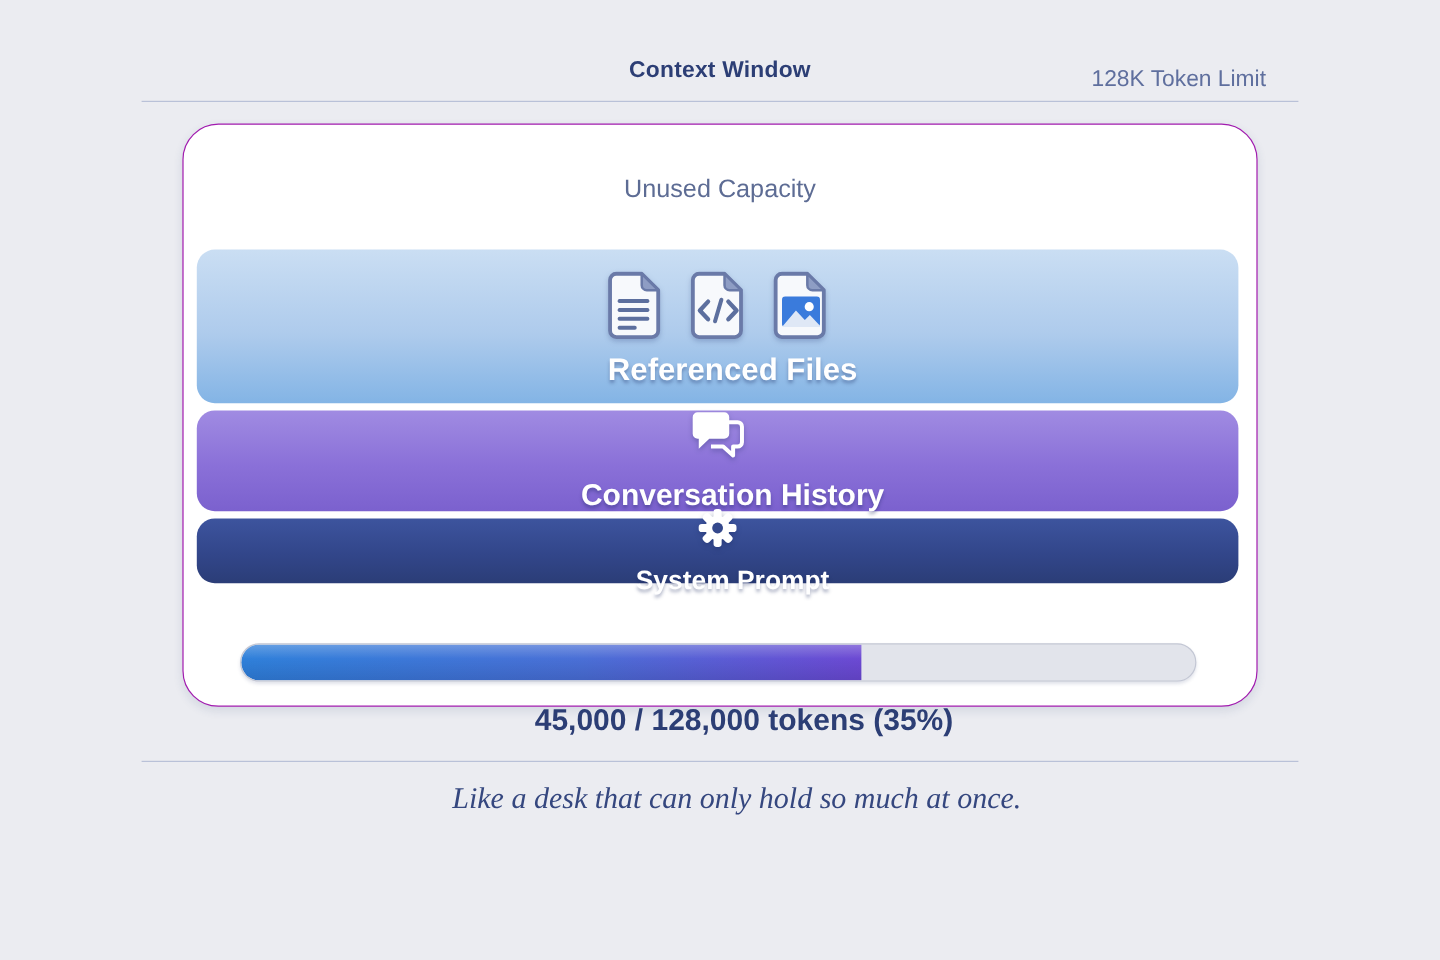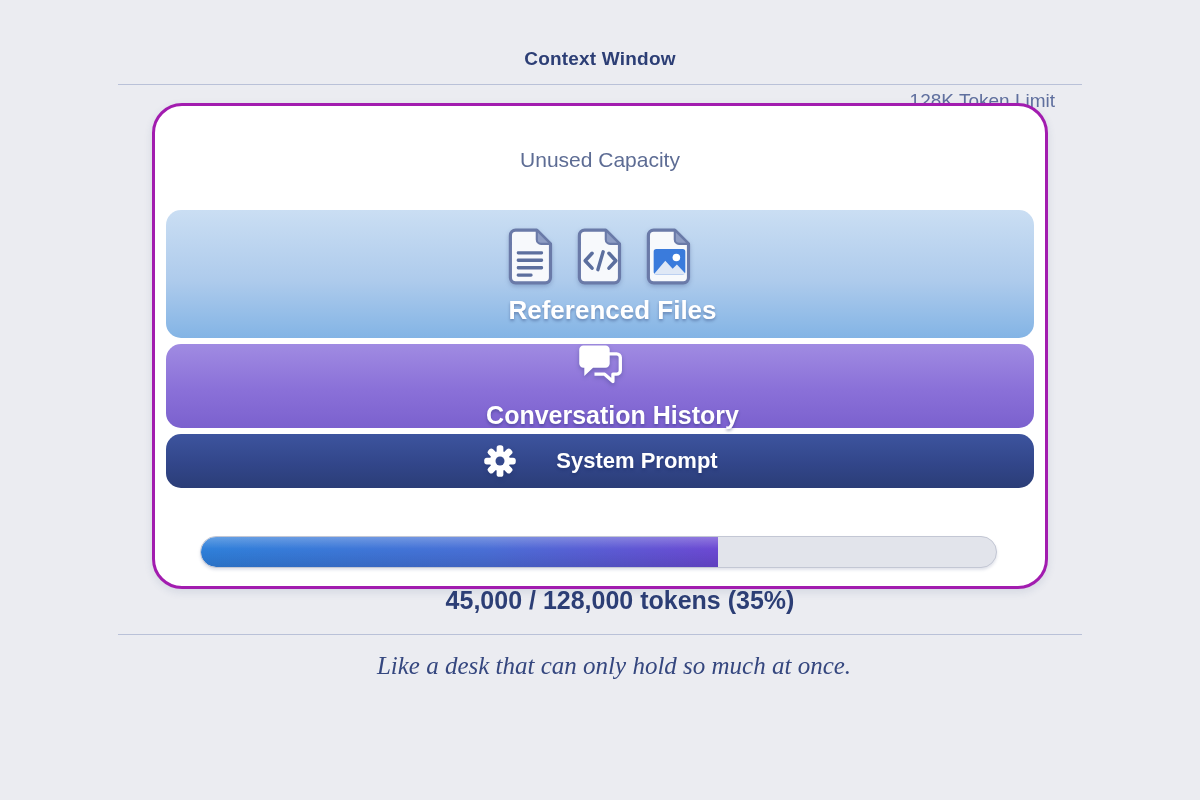--- a/index.html
+++ b/index.html
@@ -20,7 +20,7 @@
   }
   .header-limit {
     position: absolute; top: 56px; right: 145px;
-    font-size: 19px; color: #5f6f9e; font-weight: 500; margin-top: 34px;
+    font-size: 19px; color: #5f6f9e; font-weight: 500;
   }
   .divider { position: absolute; height: 1px; background: #b9c1d8; }
   .divider-top { top: 84px; left: 118px; width: 964px; }

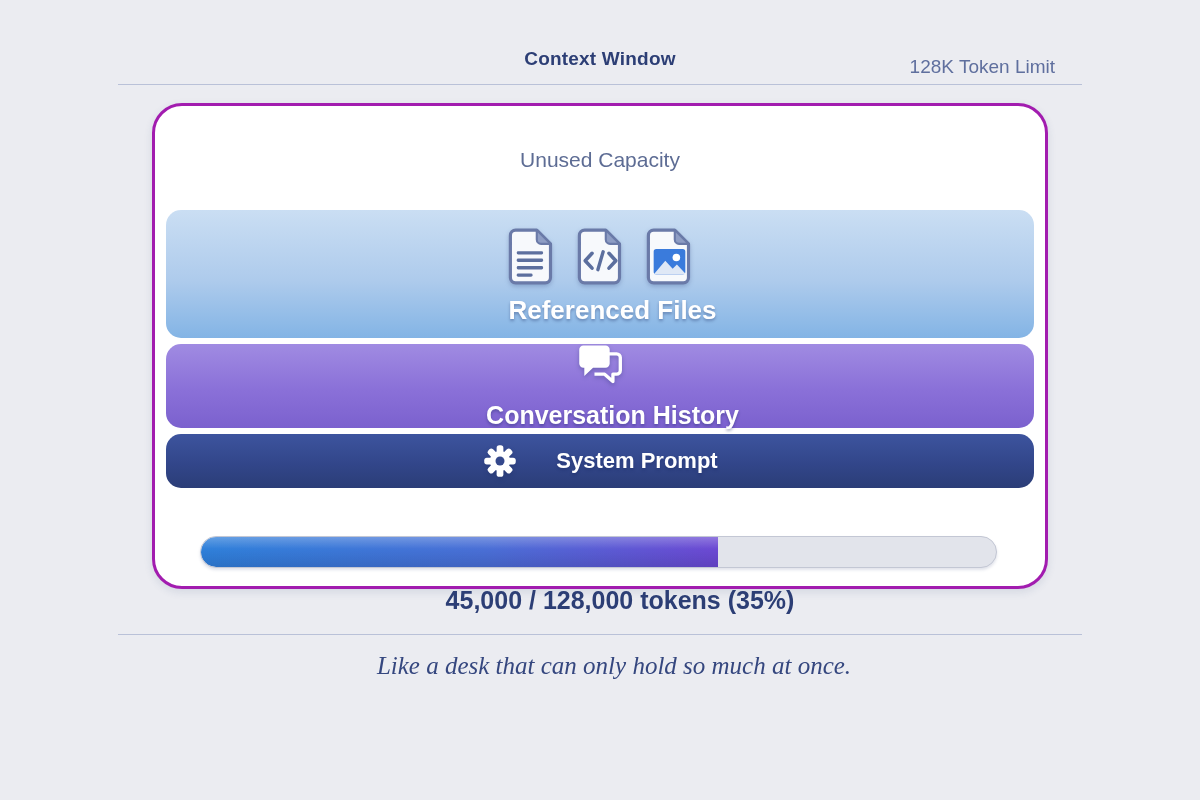--- a/index.html
+++ b/index.html
@@ -31,7 +31,7 @@
     position: absolute; top: 103px; left: 152px;
     width: 896px; height: 486px;
     background: #ffffff;
-    border: 3px solid #a21caf;
+    border: 1px solid #a21caf;
     border-radius: 30px;
     box-shadow: 0 3px 8px rgba(44,62,117,0.12);
   }

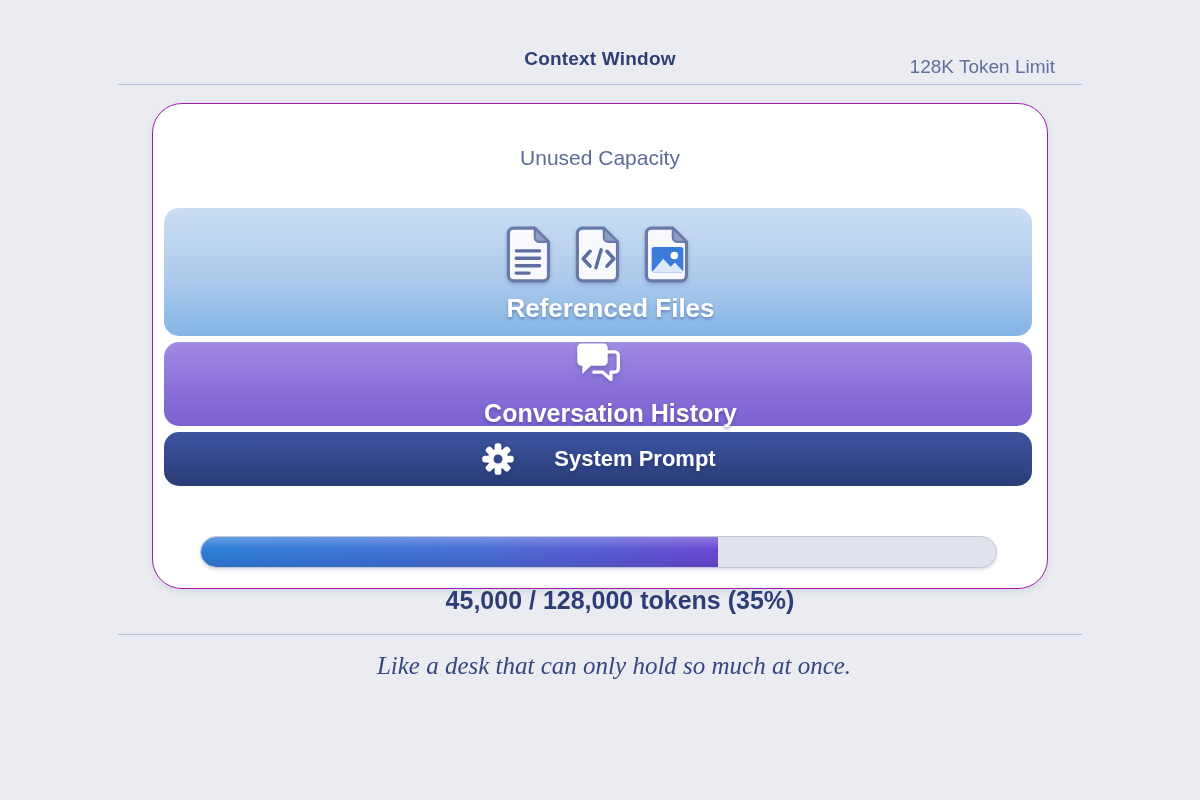--- a/index.html
+++ b/index.html
@@ -57,7 +57,7 @@
   .section-prompt {
     top: 328px; height: 54px;
     background: linear-gradient(to bottom, #3d549e 0%, #32468a 55%, #2b3d77 100%);
-    flex-direction: row; gap: 13px;
+    flex-direction: column; gap: 13px;
   }
   .file-icons { display: flex; gap: 22px; margin-top: 6px; }
   .file-icons svg { display: block; filter: drop-shadow(0 2px 2px rgba(30,50,110,0.25)); }

